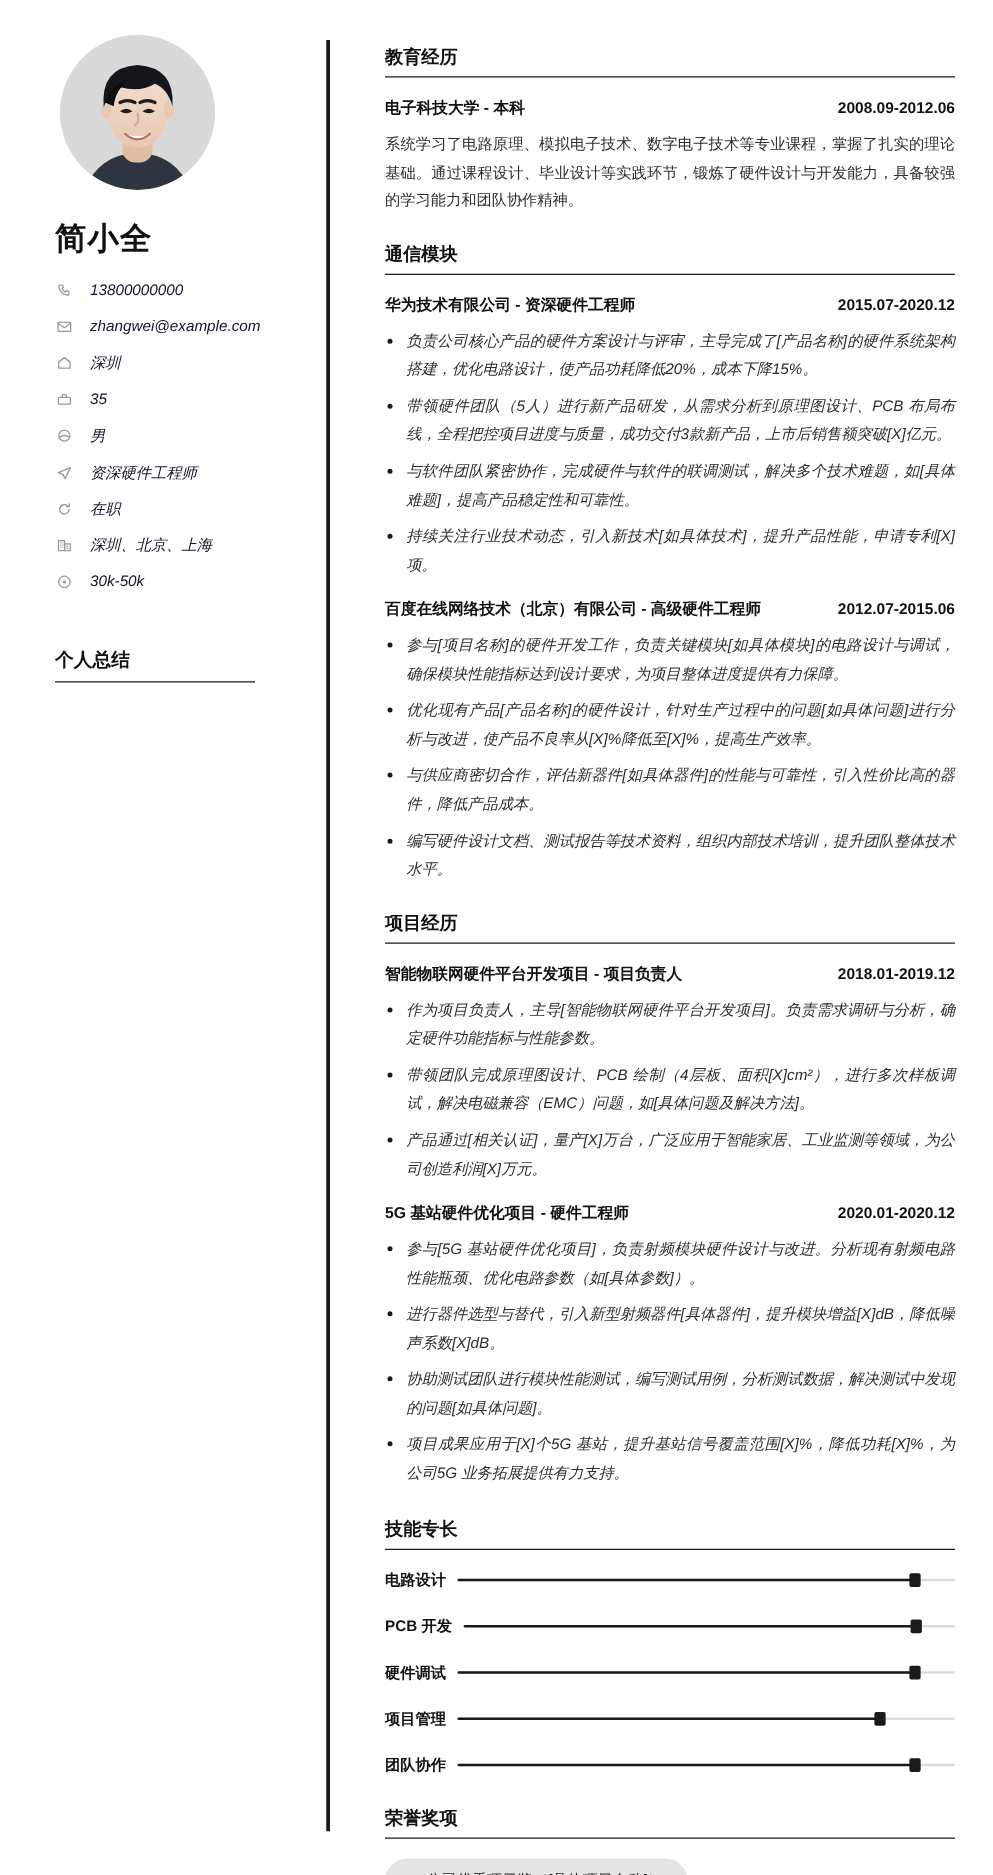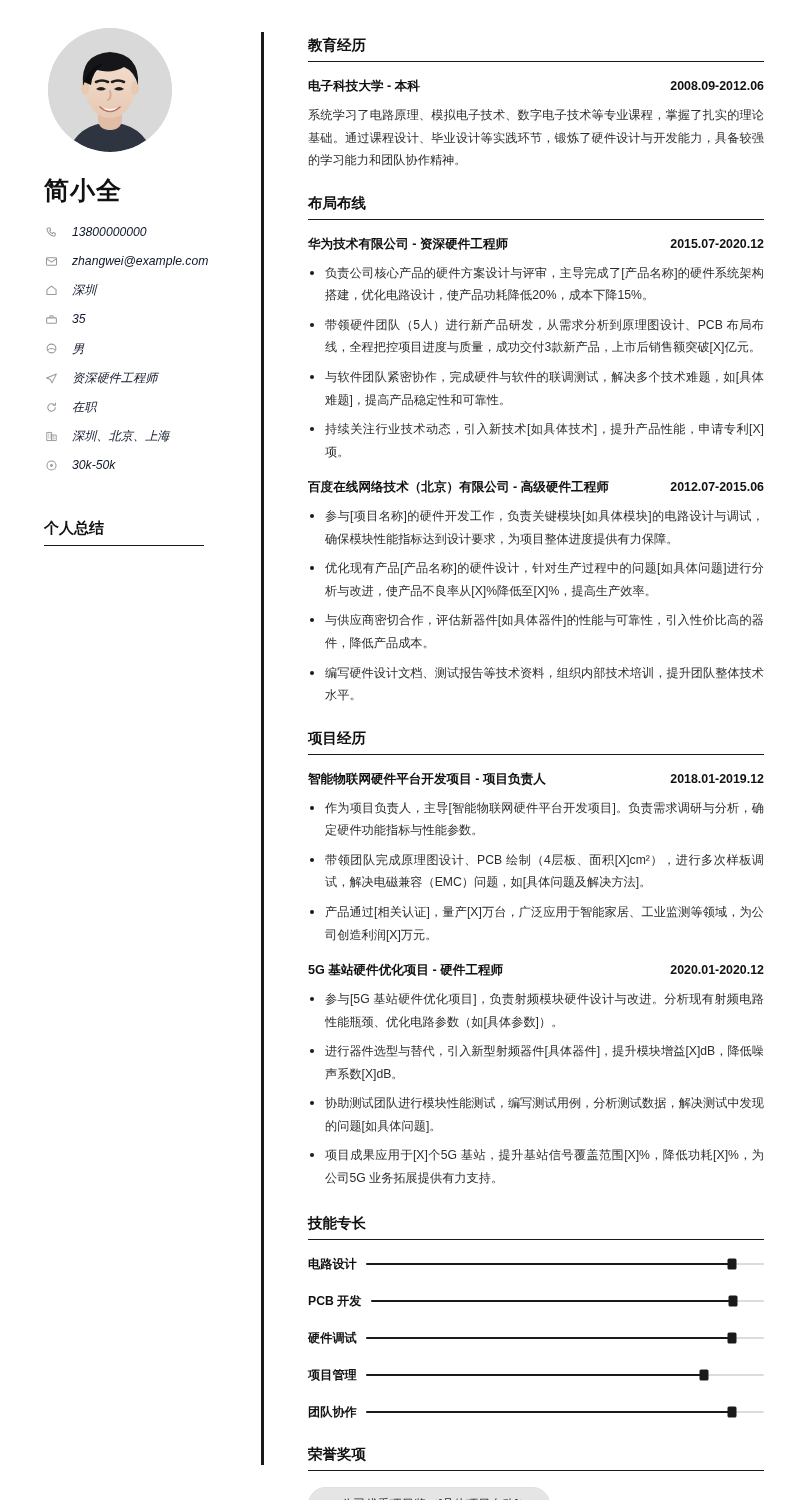--- a/index.html
+++ b/index.html
@@ -382,7 +382,7 @@
     </section>
 
     <section class="section" style="margin-top:22px;">
-      <div class="sec-title">布局布线</div>
+      <div class="sec-title">通信模块</div>
 
       <div class="entry">
         <div class="entry-head">

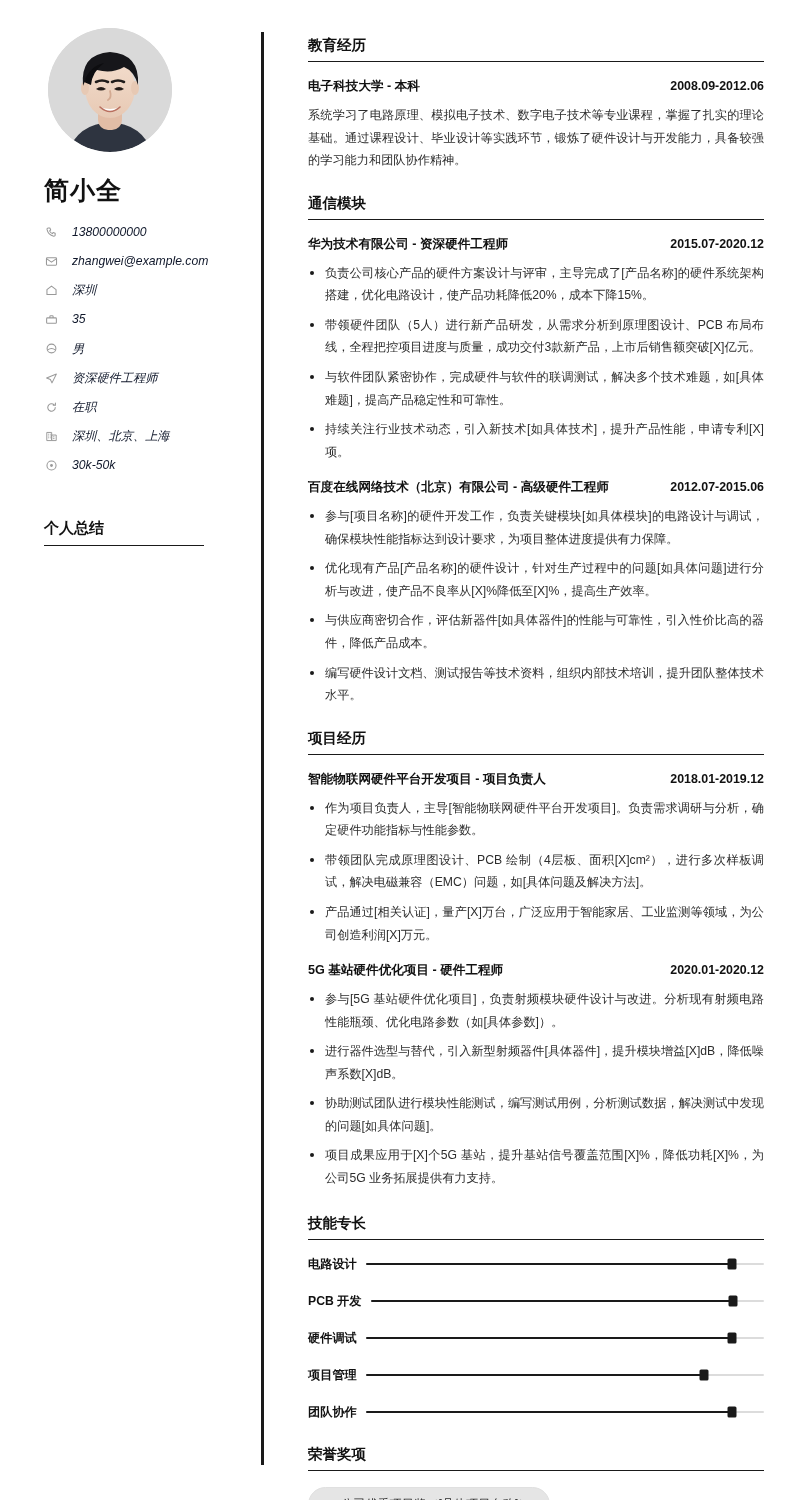--- a/index.html
+++ b/index.html
@@ -135,7 +135,7 @@
     color: #2d2d2d;
     text-align: justify;
   }
-  .bullets { list-style: none; }
+  .bullets { list-style: none; font-style: italic; }
   .bullets li {
     position: relative;
     font-size: 12.2px;

